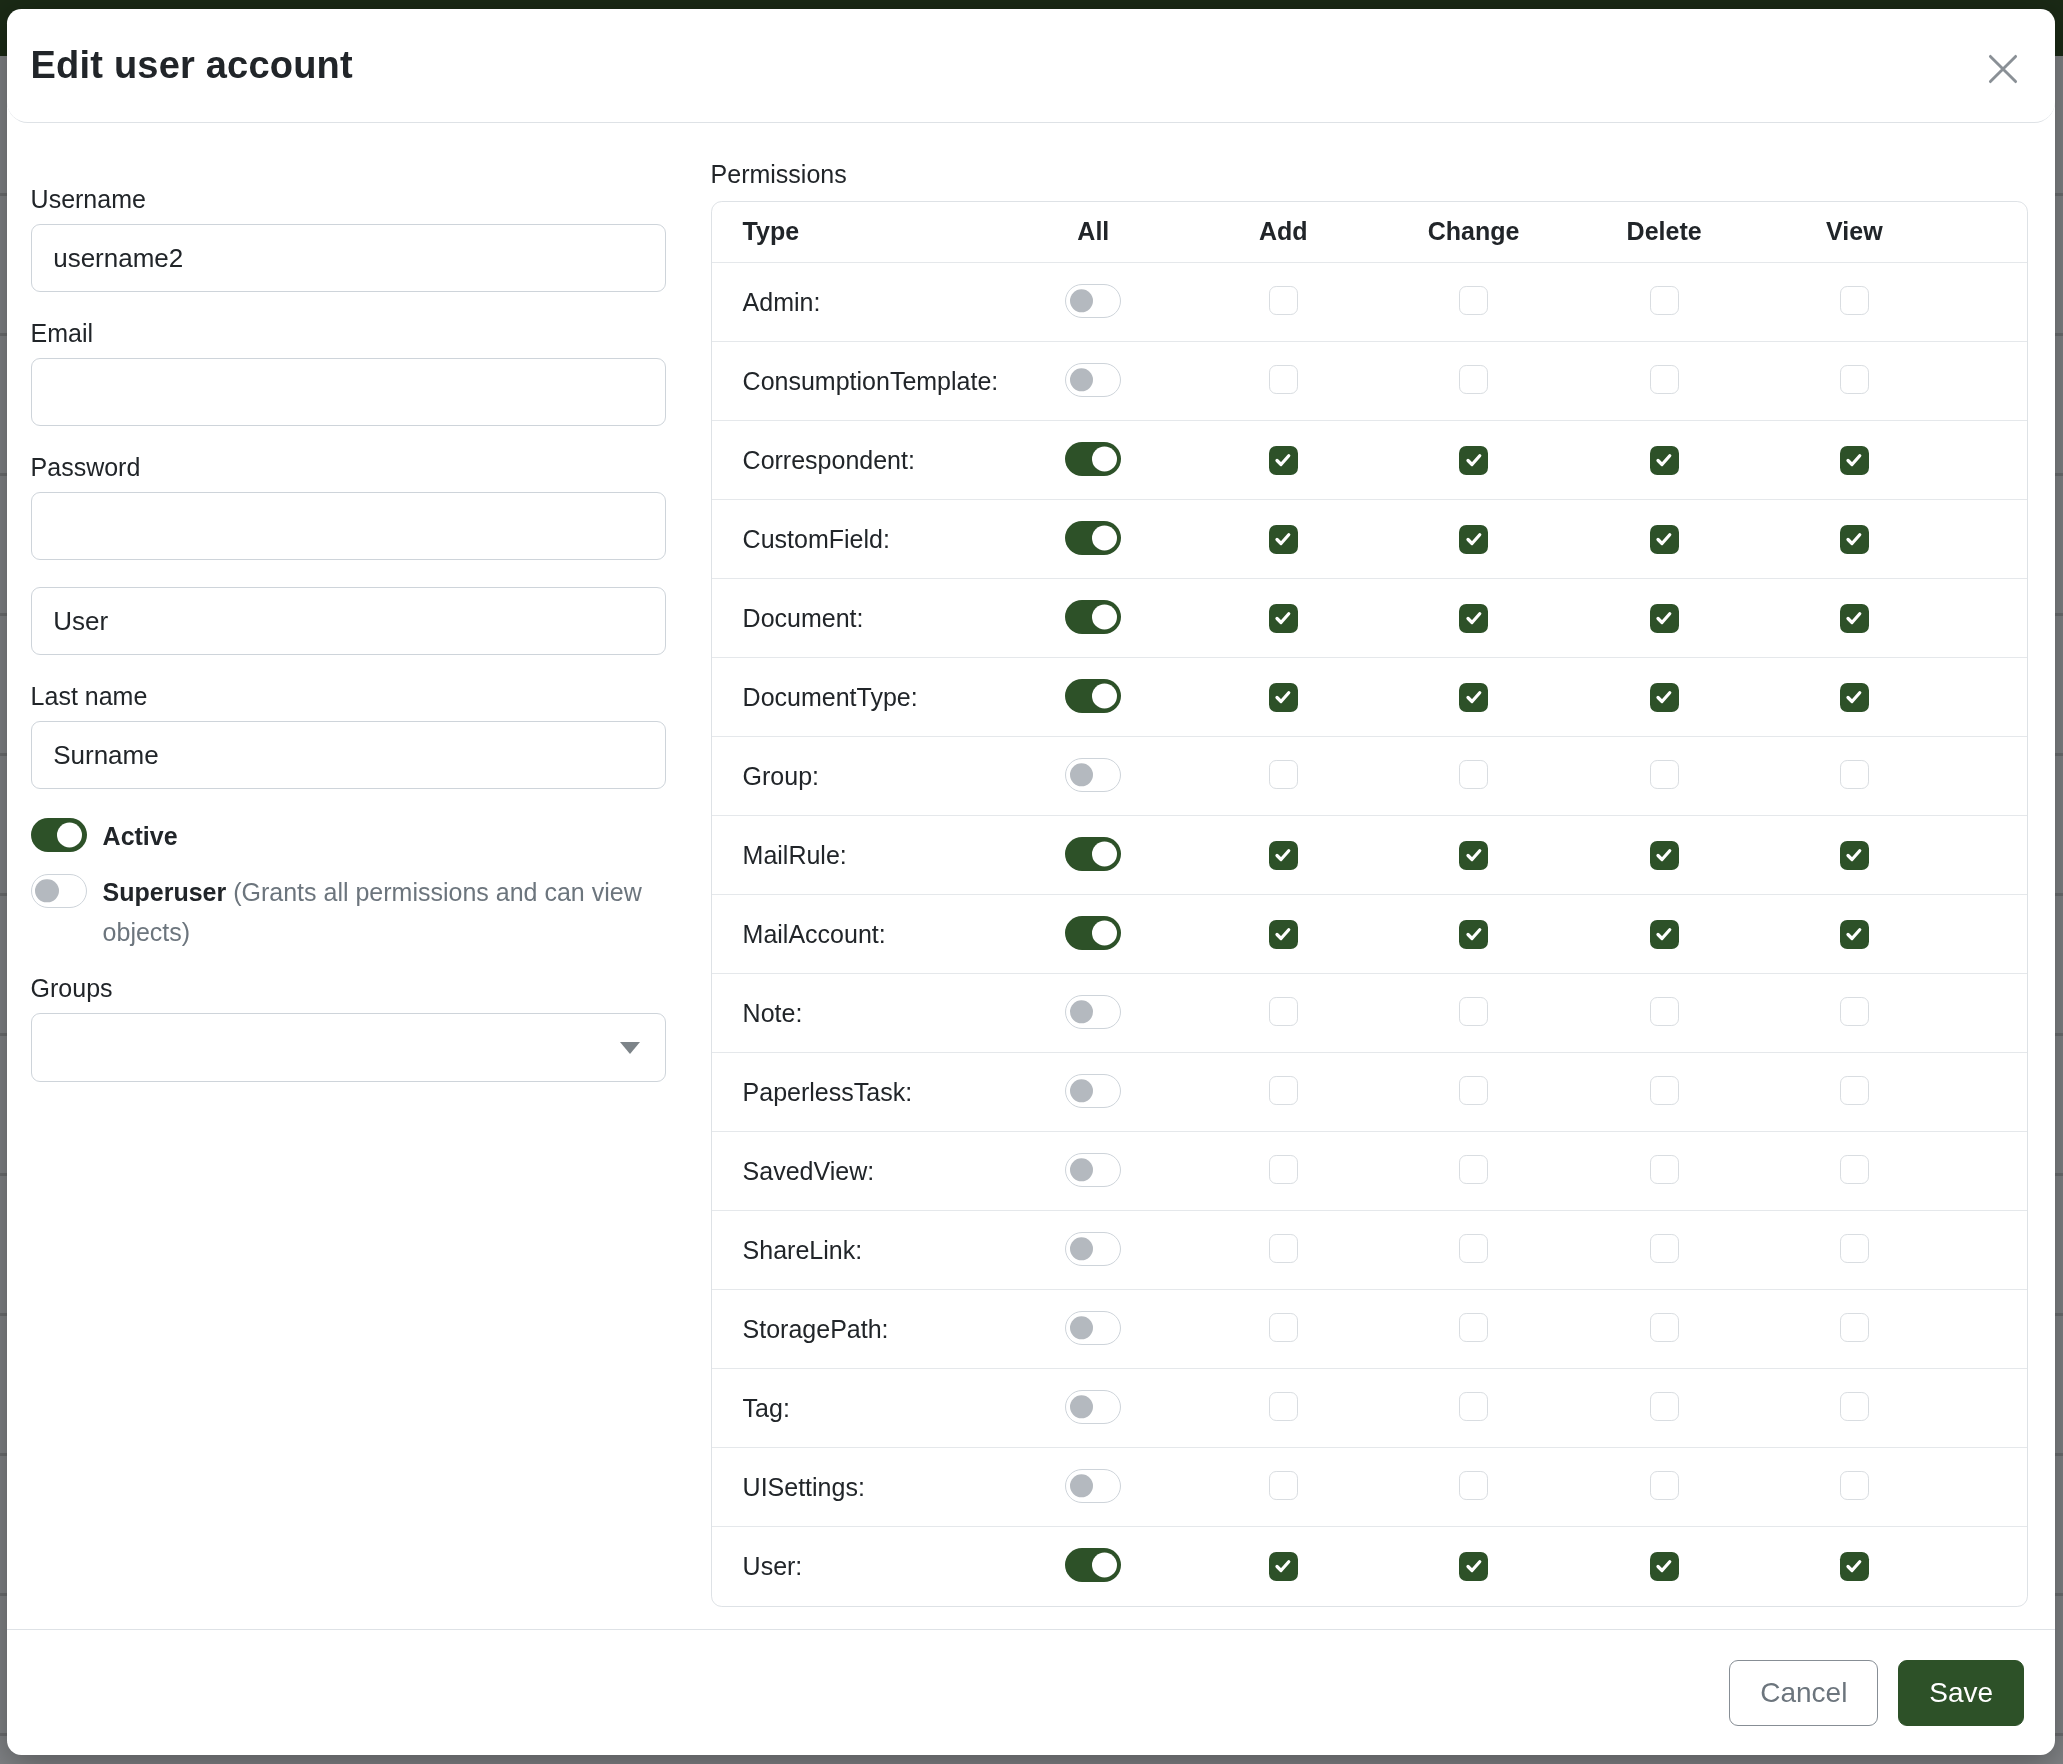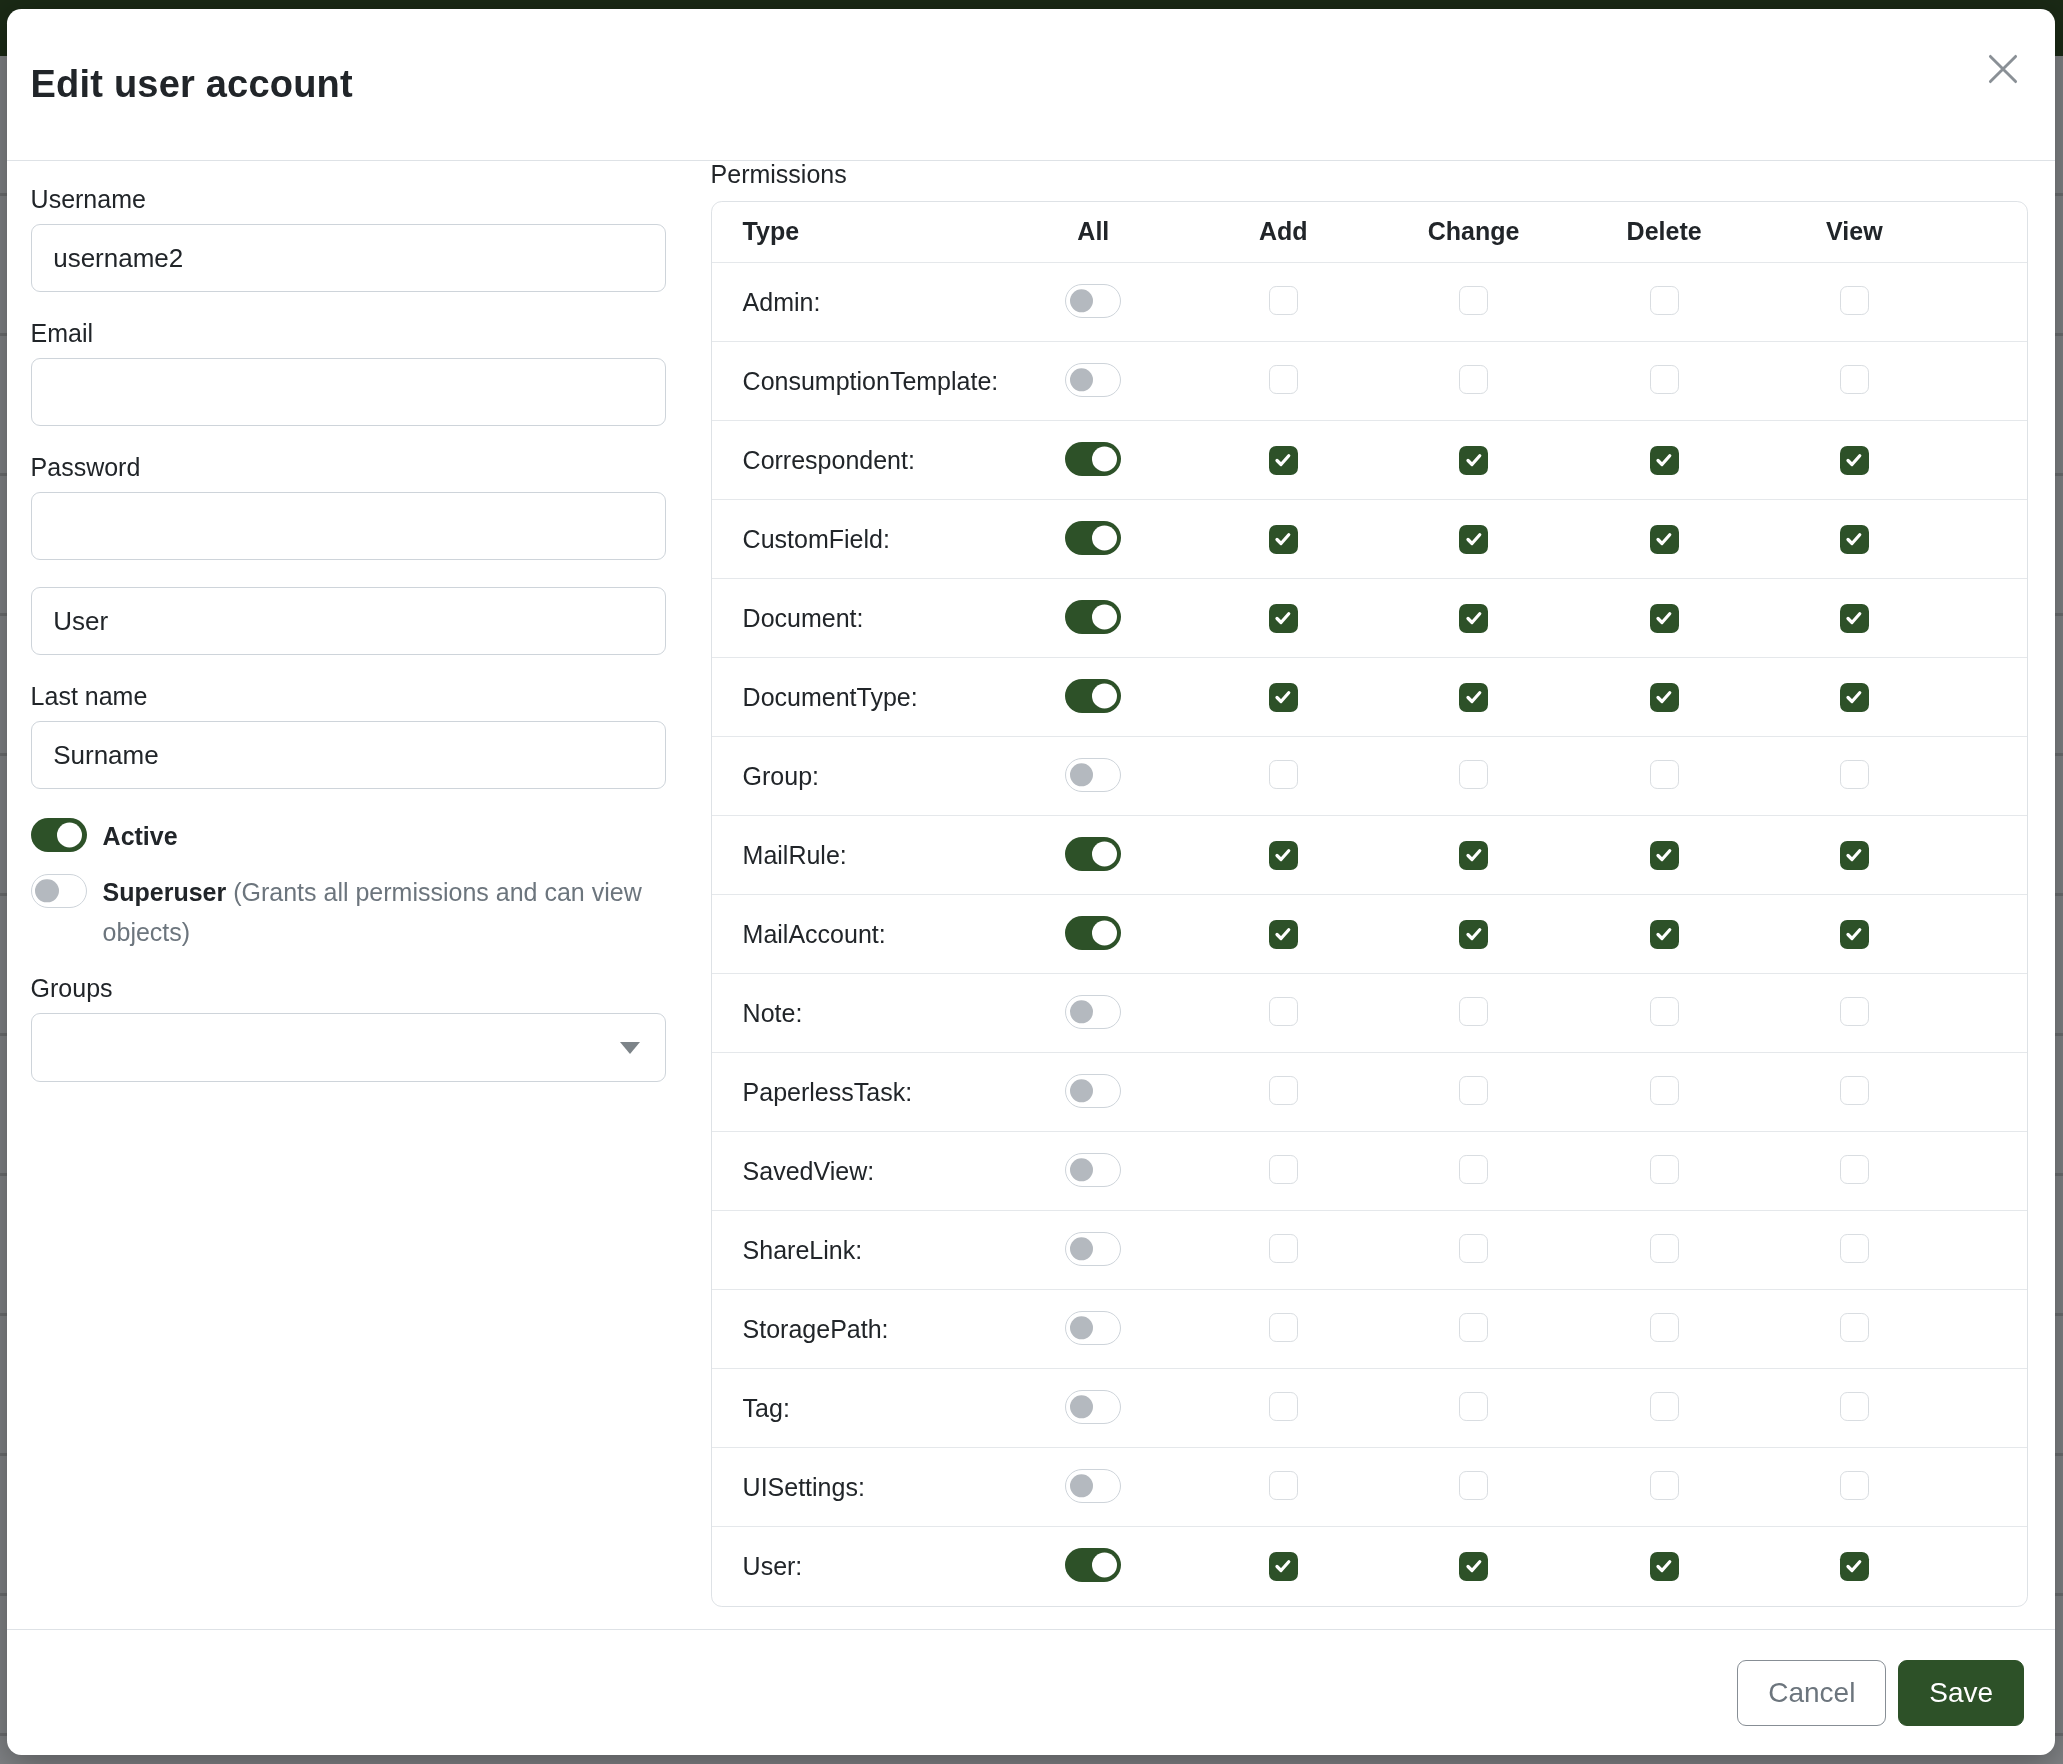--- a/index.html
+++ b/index.html
@@ -33,9 +33,9 @@
     box-shadow:0 7.2px 36px rgba(0,0,0,.35);
   }
   .modal-header{
-    position:absolute;top:0;left:0;right:0;height:152px;
+    position:absolute;top:0;left:0;right:0;height:114px;
     border-bottom:1.8px solid var(--border-light);
-    display:flex;align-items:center;padding-left:23.4px;
+    display:flex;align-items:center;padding-left:23.4px;border-radius:21px;
   }
   .modal-title{font-size:38px;font-weight:600;color:var(--text);letter-spacing:0.2px;}
   .close-btn{

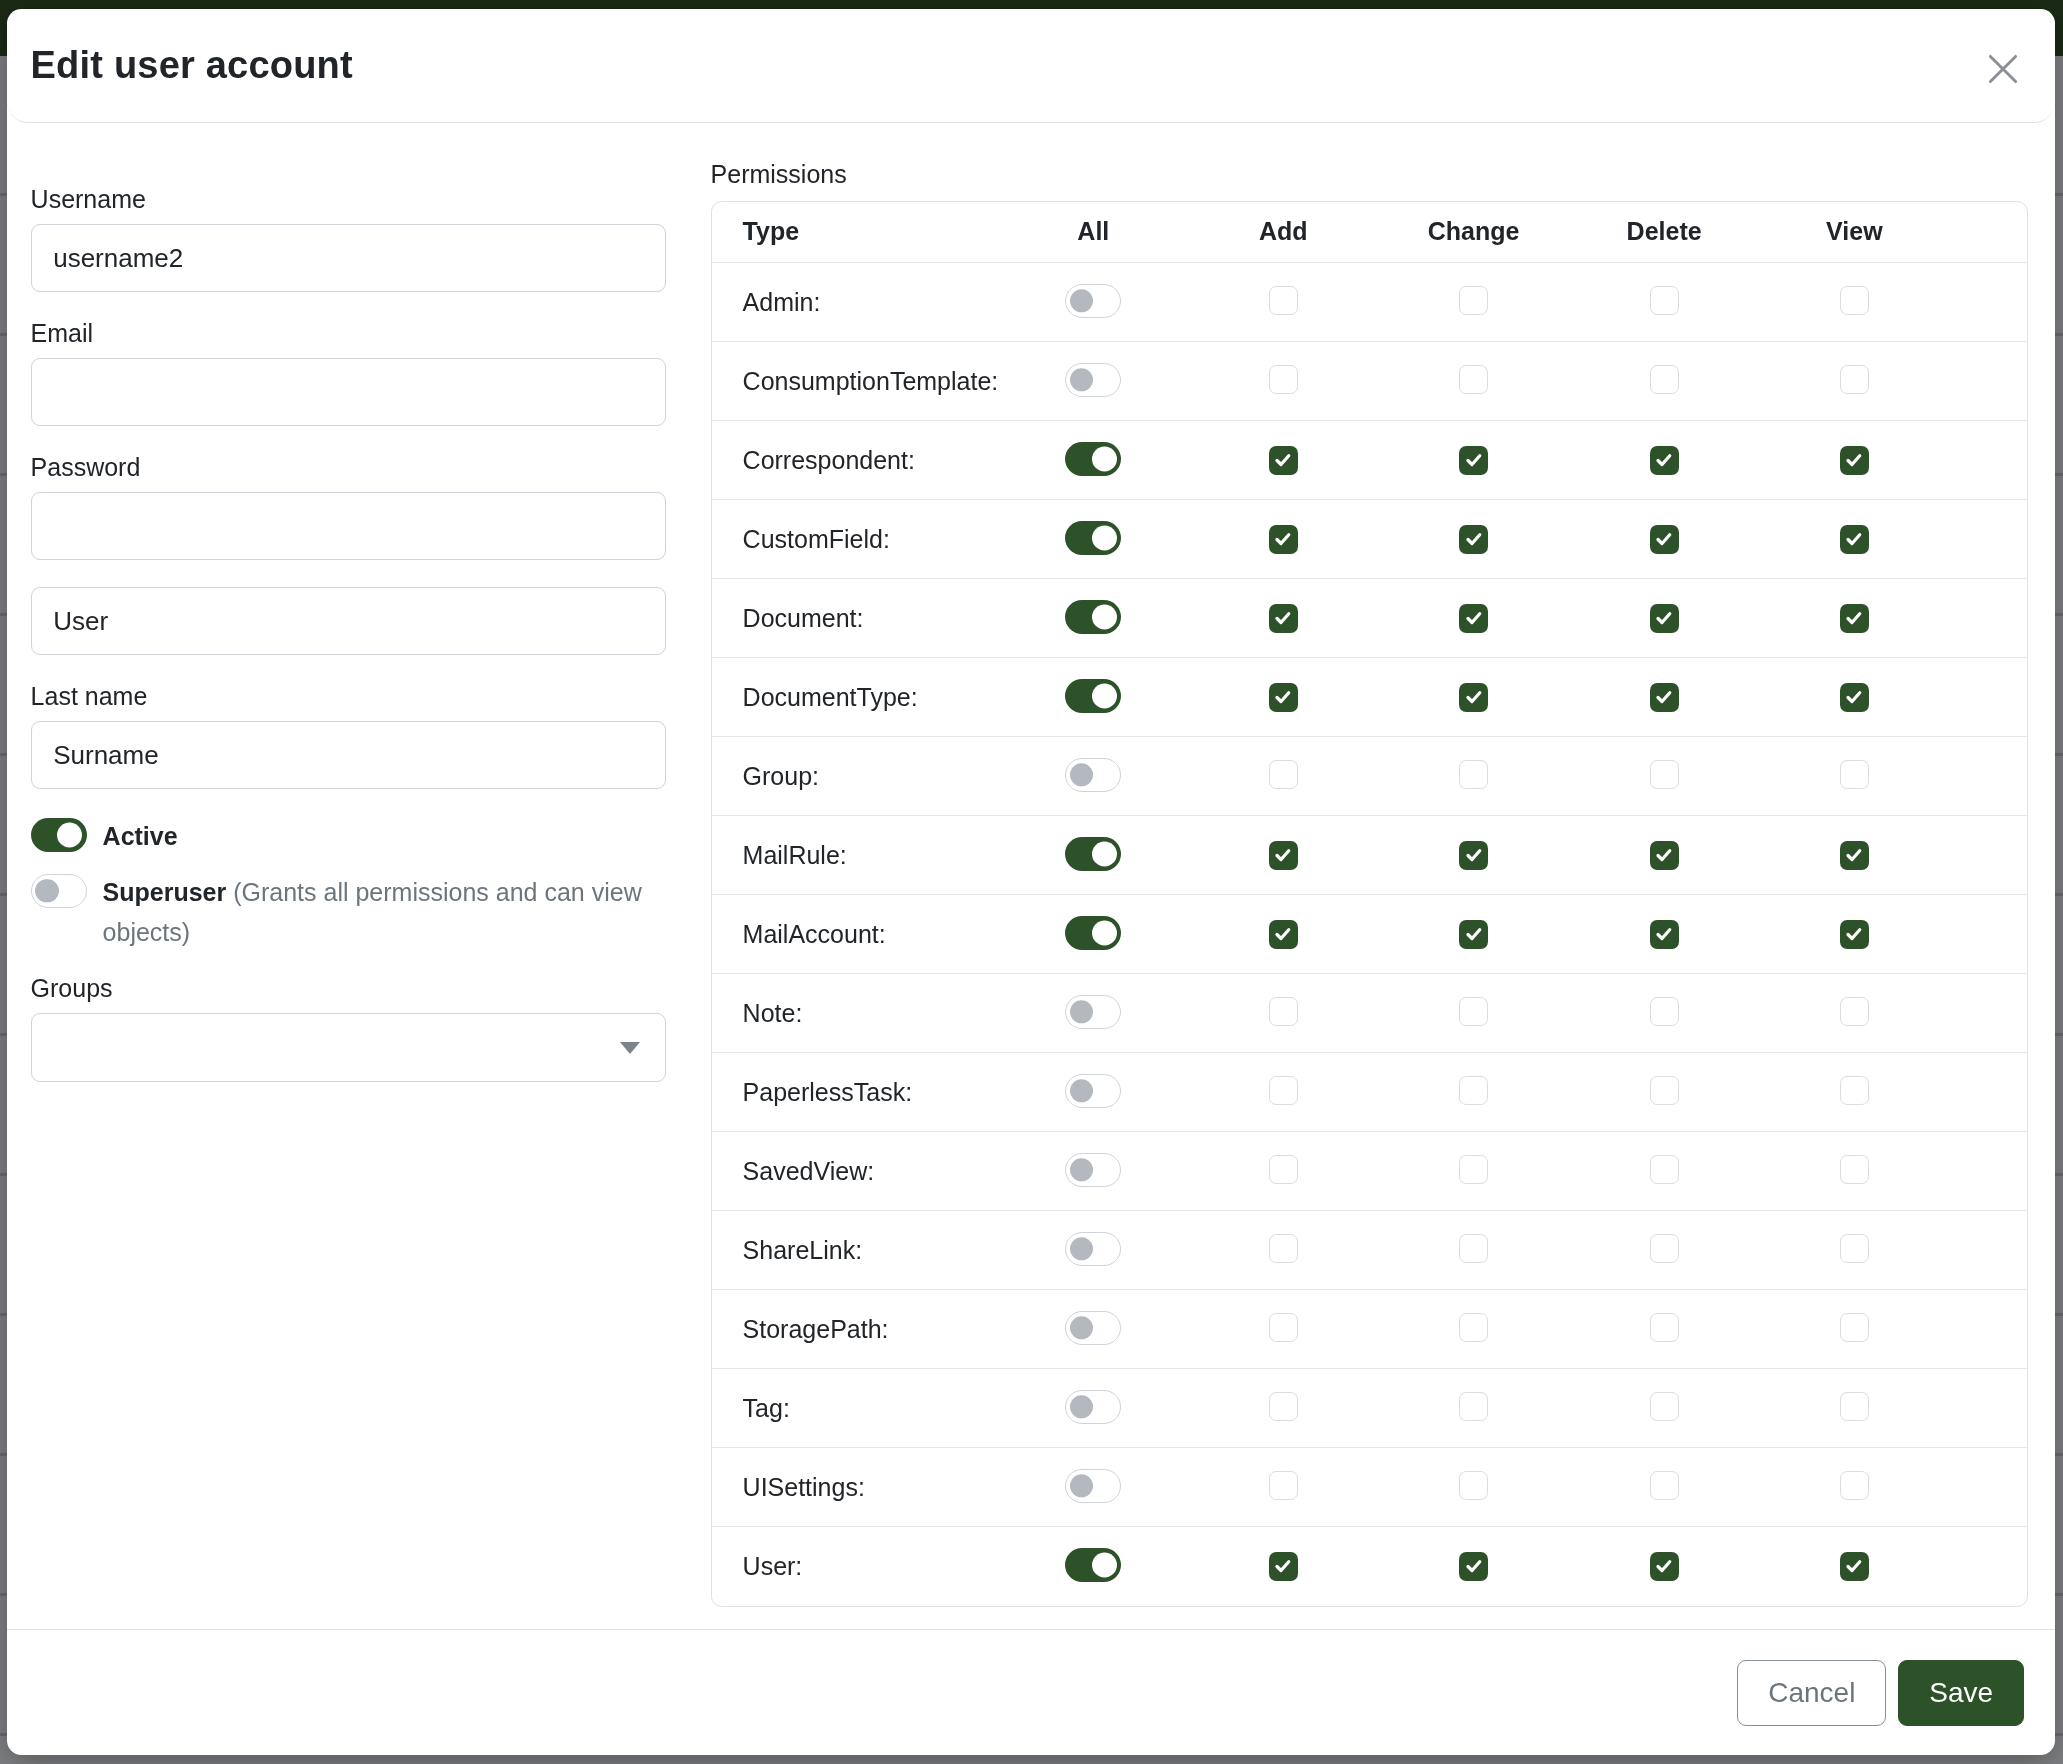--- a/index.html
+++ b/index.html
@@ -104,7 +104,7 @@
   .modal-footer{
     position:absolute;left:0;right:0;bottom:0;height:126px;
     border-top:1.8px solid var(--border-light);
-    display:flex;align-items:center;justify-content:flex-end;gap:12px;padding-right:31px;
+    display:flex;align-items:center;justify-content:flex-end;gap:20px;padding-right:31px;
   }
   .btn{height:66px;border-radius:9px;font-family:inherit;font-size:28px;padding:0 30px;cursor:pointer;}
   .btn-cancel{background:#fff;border:1.8px solid #878e95;color:var(--muted);}

